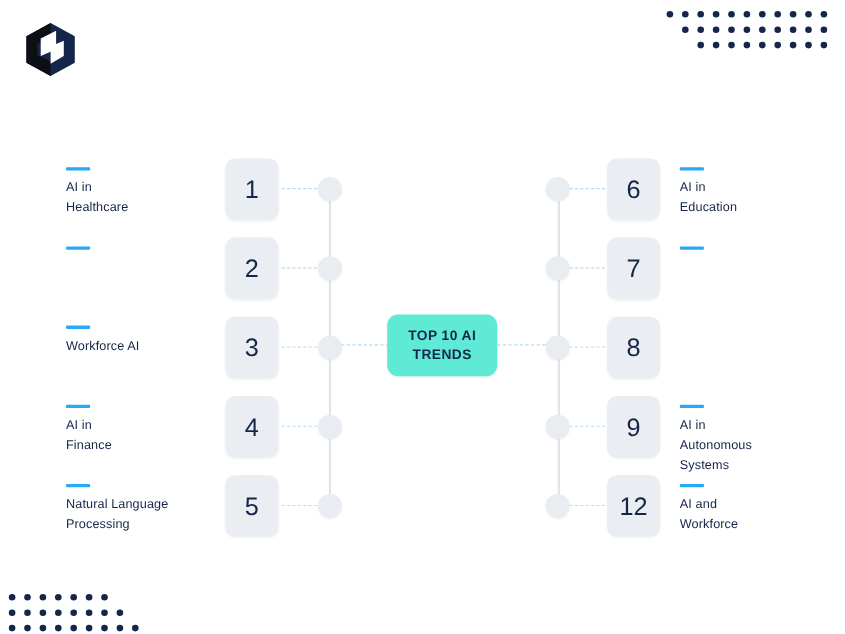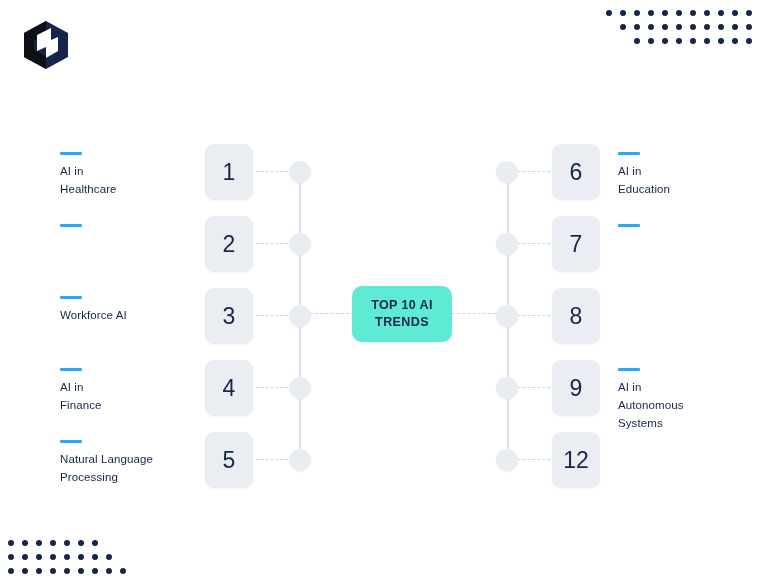--- a/index.html
+++ b/index.html
@@ -291,6 +291,10 @@
         <div class="num-box">
           <span>12</span>
         </div>
+        <div class="label-block">
+          <div class="accent"></div>
+          <div class="label-text">AI and<br>Workforce</div>
+        </div>
       </div>
     </div>
 

